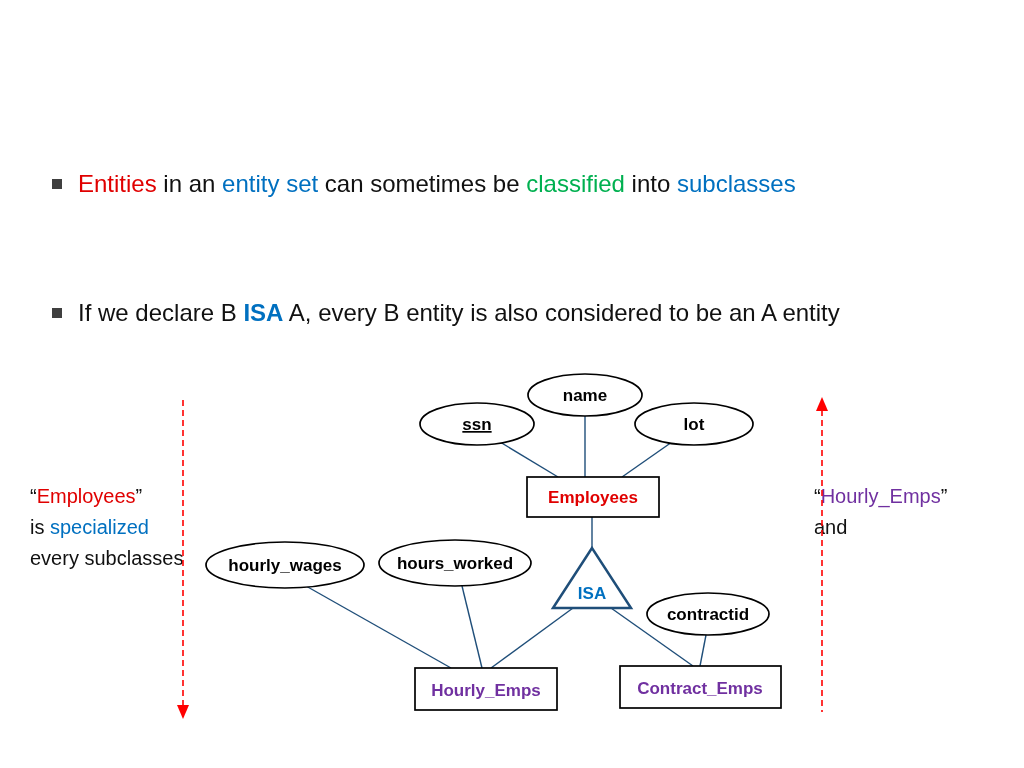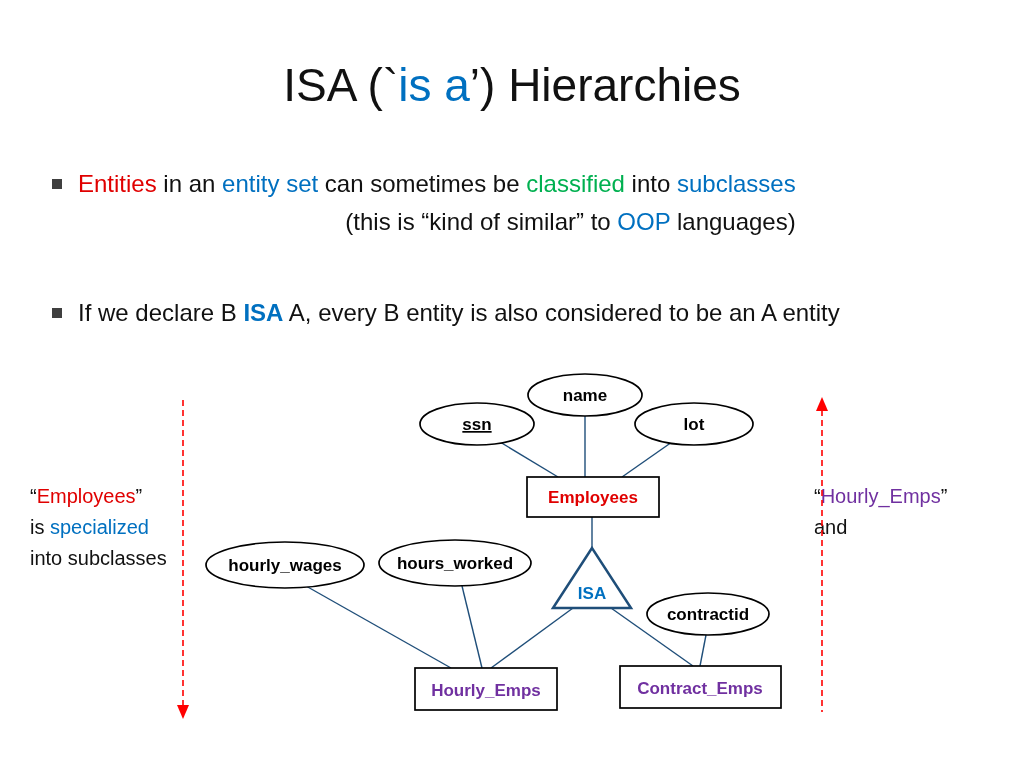--- a/index.html
+++ b/index.html
@@ -102,7 +102,6 @@
 
 <div class="slide">
 
-  <h1 class="title"><span>ISA (`</span><span class="c-blue">is a</span><span>’) Hierarchies</span></h1>
 
   <div class="bullet bullet-1">
     <span class="marker"></span>

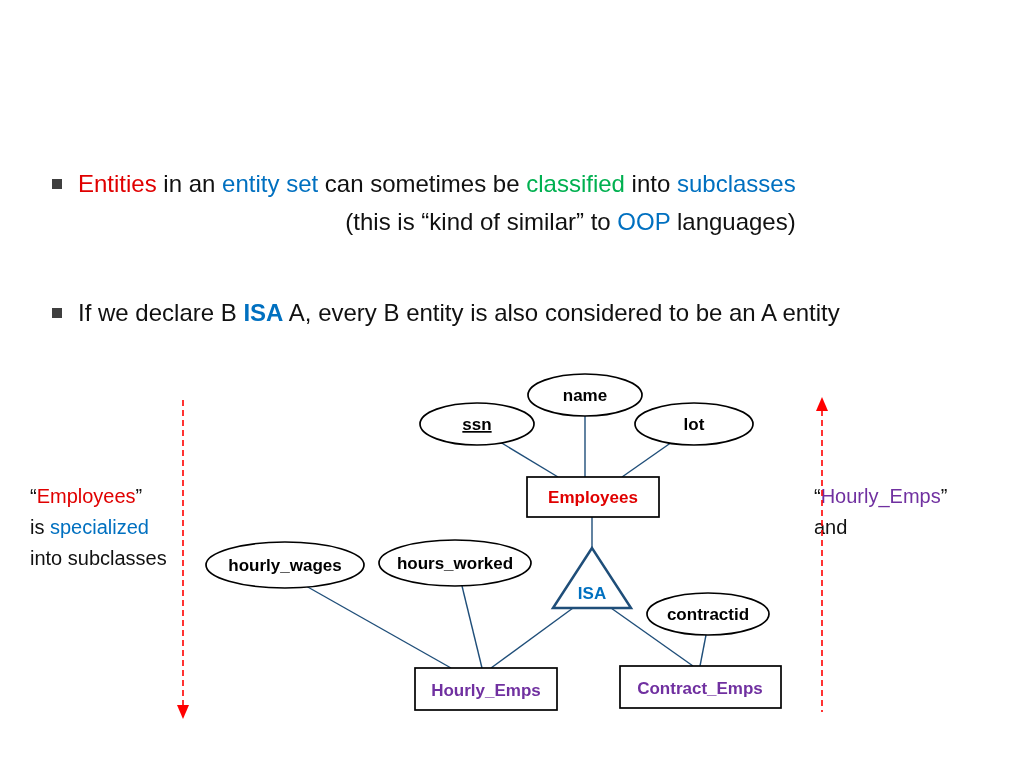--- a/index.html
+++ b/index.html
@@ -107,7 +107,6 @@
     <span class="marker"></span>
     <div class="btext">
       <span class="line"><span class="c-red">Entities</span><span> in an </span><span class="c-blue">entity set</span><span> can sometimes be </span><span class="c-green">classified</span><span> into </span><span class="c-blue">subclasses</span></span>
-      <span class="line"><span>(this is “kind of similar” to </span><span class="c-blue">OOP</span><span> languages)</span></span>
     </div>
   </div>
 

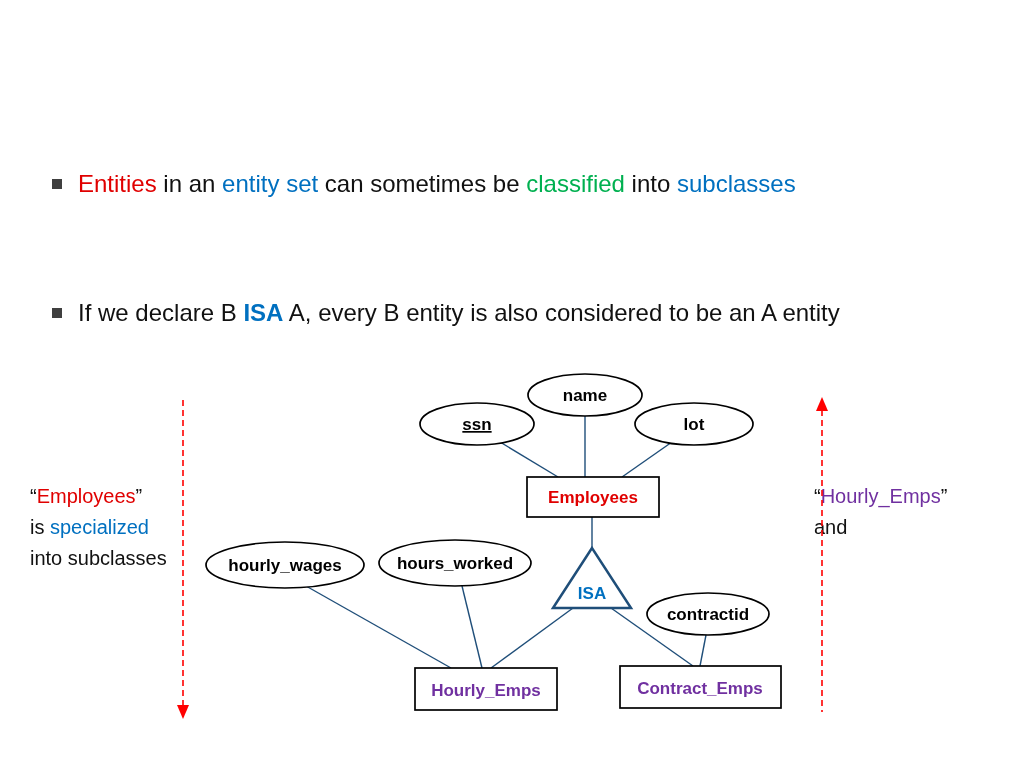--- a/index.html
+++ b/index.html
@@ -120,7 +120,7 @@
   <div class="side-note left-note">
     <span class="line"><span>“</span><span class="c-red">Employees</span><span>”</span></span>
     <span class="line"><span>is </span><span class="c-blue">specialized</span></span>
-    <span class="line">into subclasses</span>
+    <span class="line">every subclasses</span>
   </div>
 
   <div class="side-note right-note">

